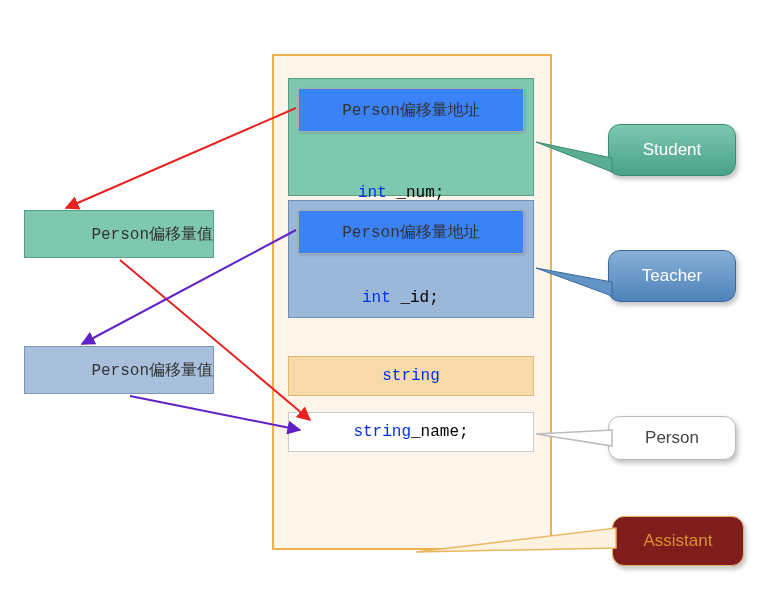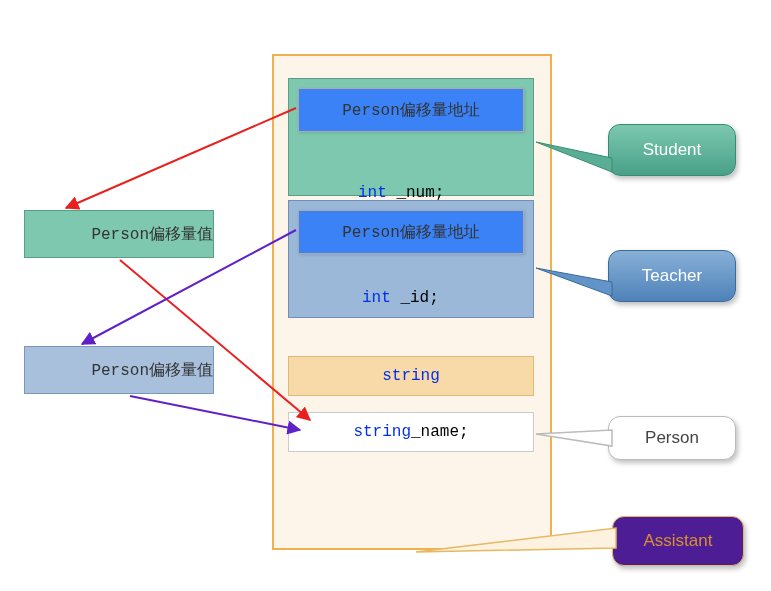--- a/index.html
+++ b/index.html
@@ -104,7 +104,7 @@
       color: #444;
     }
     .callout-assistant {
-      background: #4c1d95;
+      background: #7f1d1d;
       border: 1.5px solid #e8b860;
       color: #d89030;
     }

